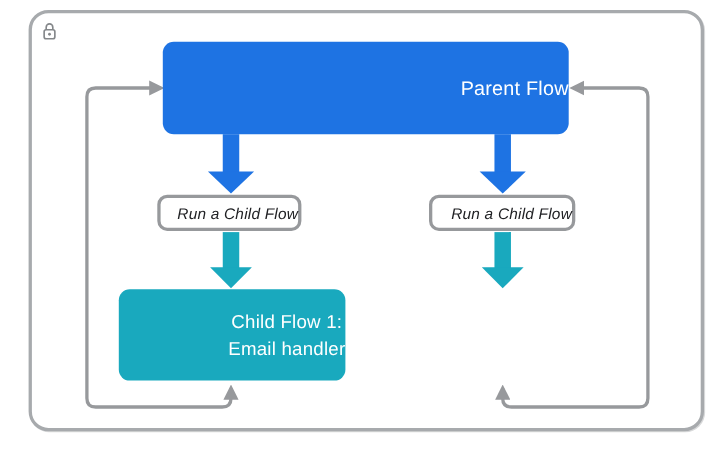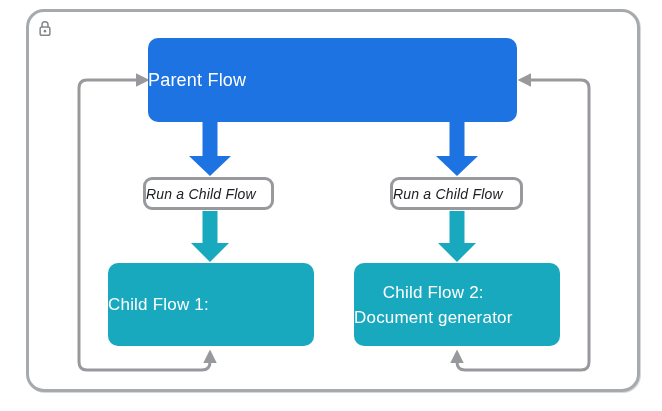--- a/index.html
+++ b/index.html
@@ -23,7 +23,7 @@
   .teal-shaft{fill:none;stroke:var(--child-teal,#19a9be);stroke-width:15px;}
   .teal-head{fill:var(--child-teal,#19a9be);}
   .node{
-    position:absolute;display:flex;align-items:center;justify-content:flex-start;
+    position:absolute;display:flex;align-items:center;justify-content:flex-end;
     text-align:center;box-sizing:border-box;letter-spacing:.2px;
   }
   .node-parent{

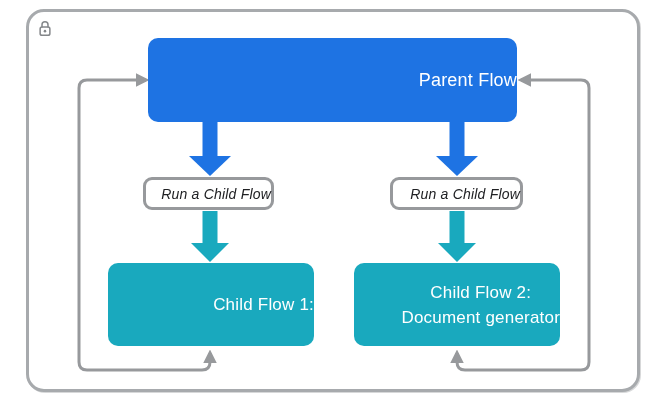--- a/index.html
+++ b/index.html
@@ -112,12 +112,6 @@
     </span>
   </div>
 
-  <div class="node node-child right">
-    <span>
-      <span style="display:block">Child Flow 2:</span>
-      <span style="display:block">Document generator</span>
-    </span>
-  </div>
 
 </div>
 

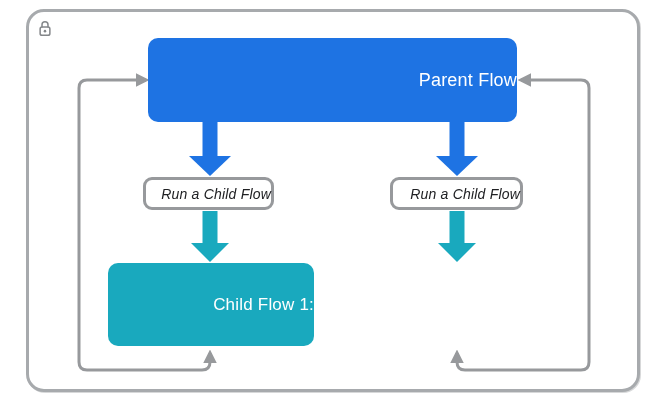--- a/index.html
+++ b/index.html
@@ -109,6 +109,7 @@
   <div class="node node-child left">
     <span>
       <span style="display:block">Child Flow 1:</span>
+      <span style="display:block">Email handler</span>
     </span>
   </div>
 

